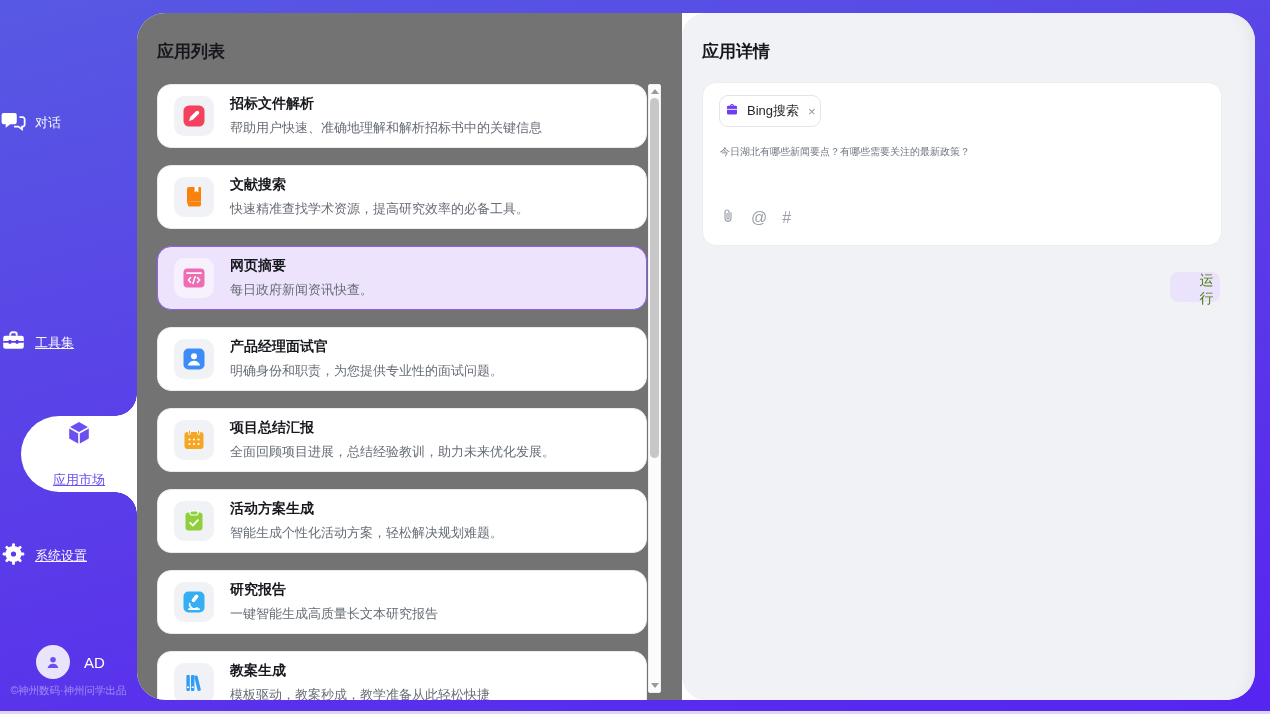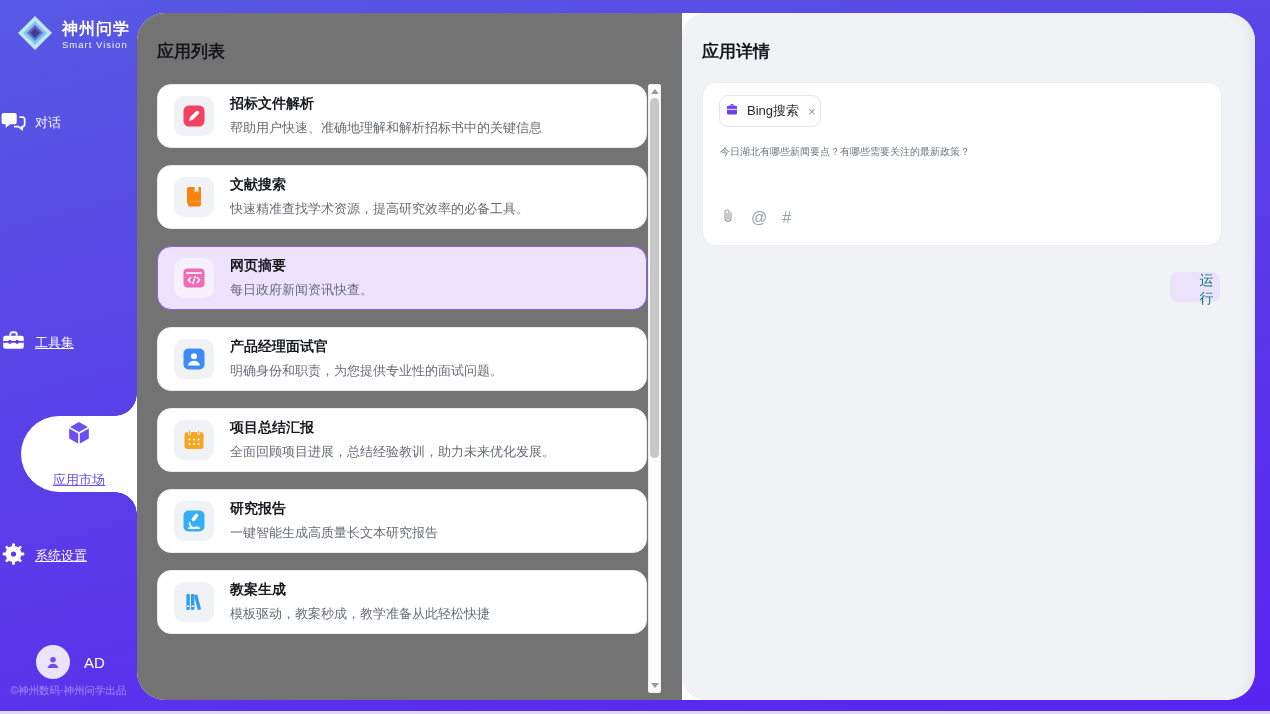--- a/index.html
+++ b/index.html
@@ -85,21 +85,6 @@
 
   <div class="sidebar">
 
-    <div class="logo">
-      <span>
-        <svg width="38" height="38" viewBox="0 0 38 38">
-          <polygon points="19,2 36,19 19,36 2,19" fill="#c3e6f4"></polygon>
-          <polygon points="19,7 31,19 19,31 7,19" fill="#7fc6ec"></polygon>
-          <polygon points="19,11 27,19 19,27 11,19" fill="#5f7bd9"></polygon>
-          <polygon points="19,11 27,19 11,19" fill="#7b57c9"></polygon>
-          <polygon points="19,14 24,19 19,24 14,19" fill="#3f3f8f"></polygon>
-        </svg>
-      </span>
-      <span class="logo-text">
-        <div class="cn">神州问学</div>
-        <div class="en">Smart Vision</div>
-      </span>
-    </div>
 
     <div class="nav-item" style="top:108px">
       <span>

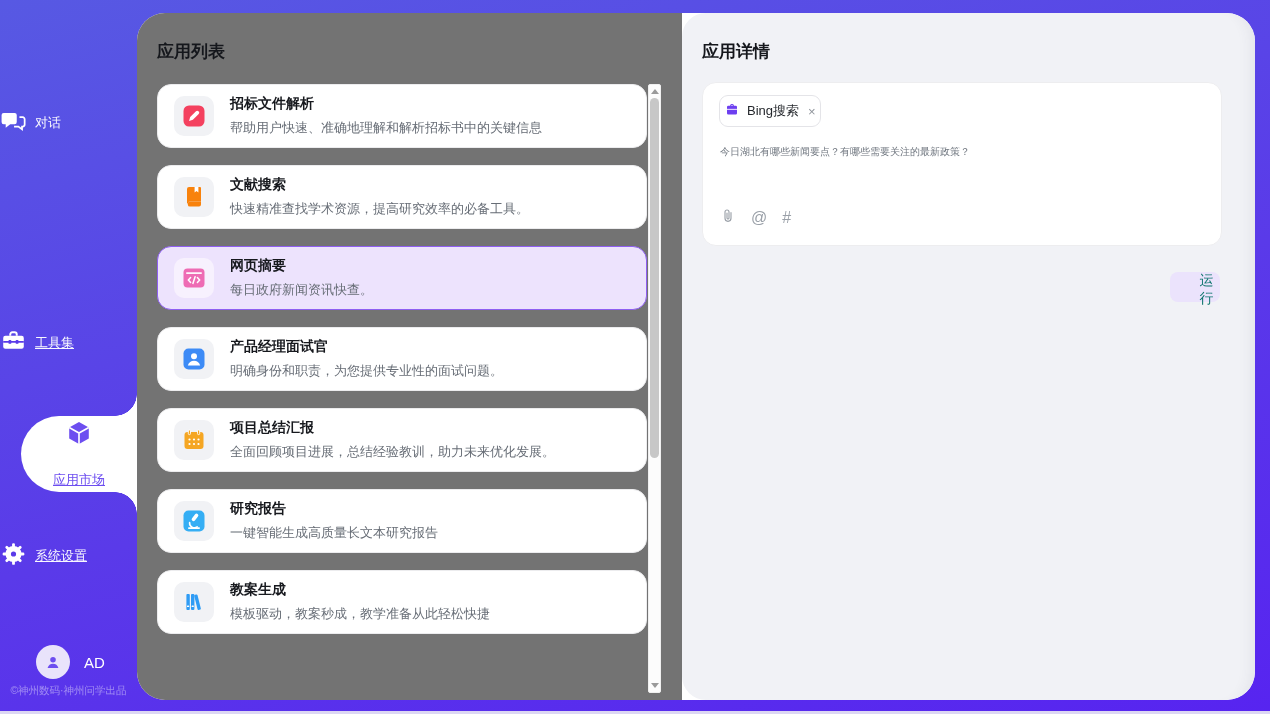--- a/index.html
+++ b/index.html
@@ -74,7 +74,7 @@
   .query { position:absolute; left:17px; top:62px; right:16px; font-size:10px; color:#6f767f; }
   .composer-icons { position:absolute; left:17px; bottom:16px; display:flex; align-items:center; gap:15px; }
   .composer-icons .ch { font-size:16px; color:#9aa0a8; cursor:pointer; line-height:1; }
-  .run-btn { position:absolute; right:35px; top:259px; width:50px; height:30px; background:#ebe3fc; color:#0f766e;
+  .run-btn { position:absolute; right:35px; top:259px; width:50px; height:30px; background:#ebe3fc; color:#4d7c0f;
     font-size:14px; border:none; border-radius:8px; cursor:pointer;padding-left:23px; }
 </style>
 </head>

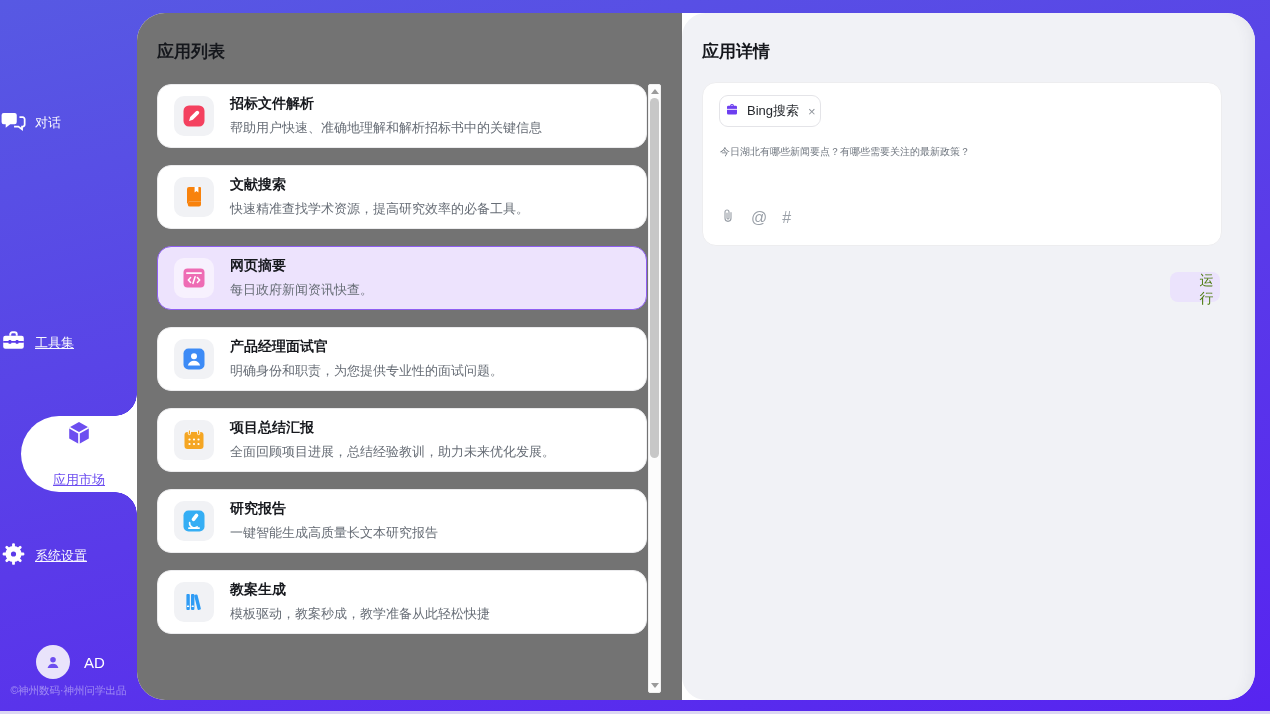--- a/index.html
+++ b/index.html
@@ -236,6 +236,19 @@
           </div>
         </div>
 
+        <div class="card">
+          <div class="app-ic" style="color: rgb(143, 207, 60);">
+            <svg width="24" height="24" viewBox="0 0 24 24">
+              <rect x="3.5" y="3.5" width="17" height="18" rx="3" fill="currentColor"></rect>
+              <rect x="8" y="1.8" width="8" height="4.2" rx="1.5" fill="currentColor" stroke="#fff" stroke-width="1.2"></rect>
+              <path d="M8.2 13.8l2.7 2.7 5-5.3" stroke="#fff" stroke-width="1.8" fill="none" stroke-linecap="round" stroke-linejoin="round"></path>
+            </svg>
+          </div>
+          <div class="app-tx">
+            <div class="app-title">活动方案生成</div>
+            <div class="app-desc">智能生成个性化活动方案，轻松解决规划难题。</div>
+          </div>
+        </div>
 
         <div class="card">
           <div class="app-ic" style="color: rgb(53, 174, 244);">

